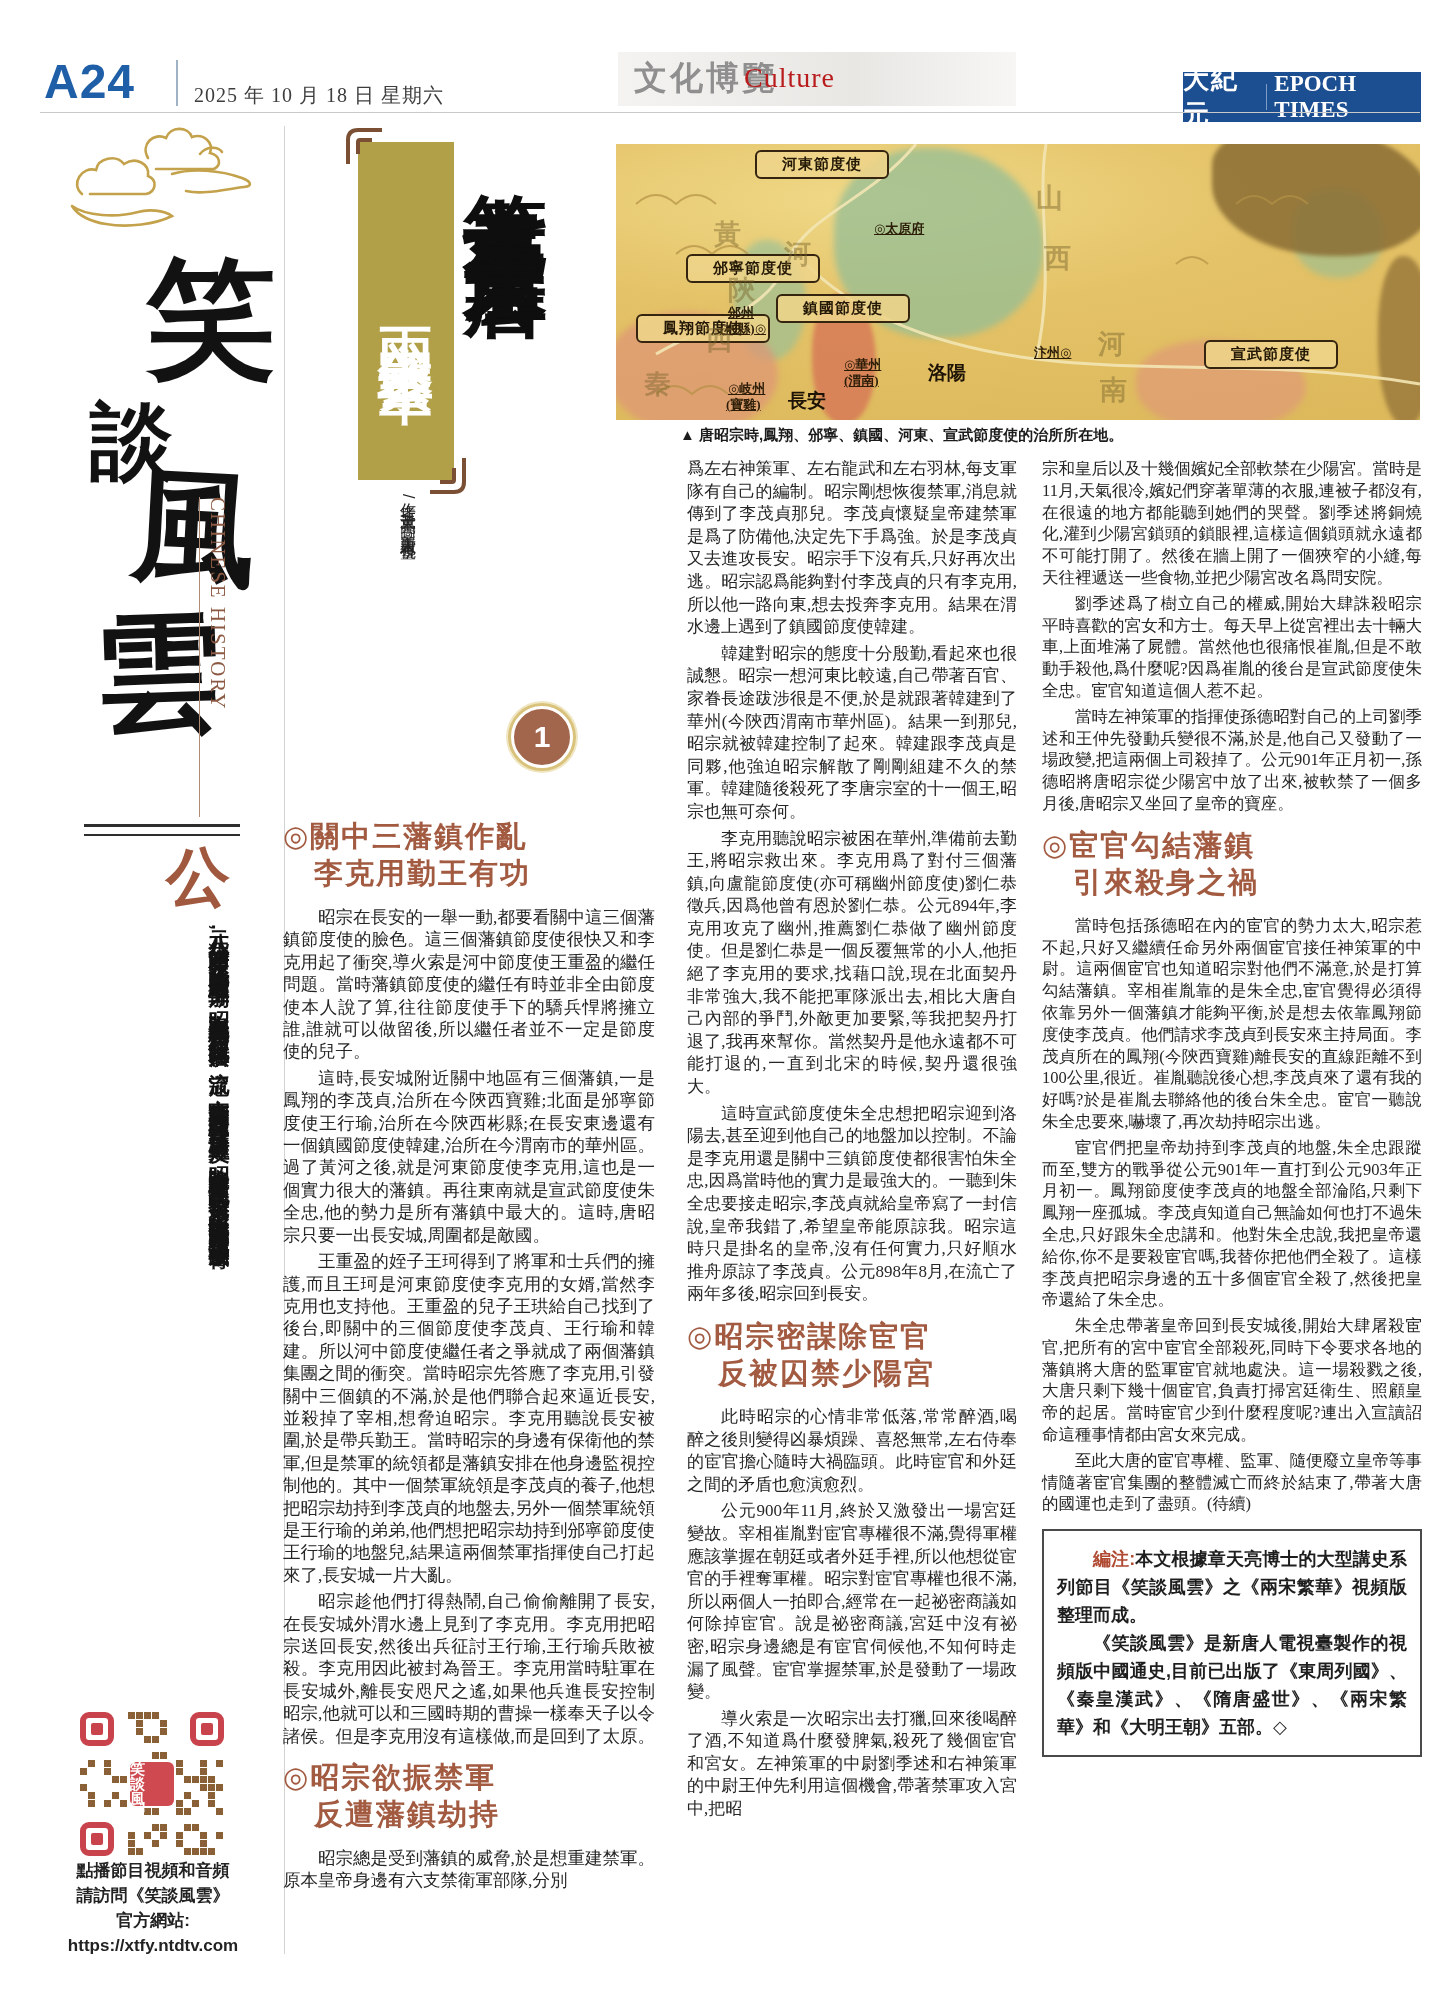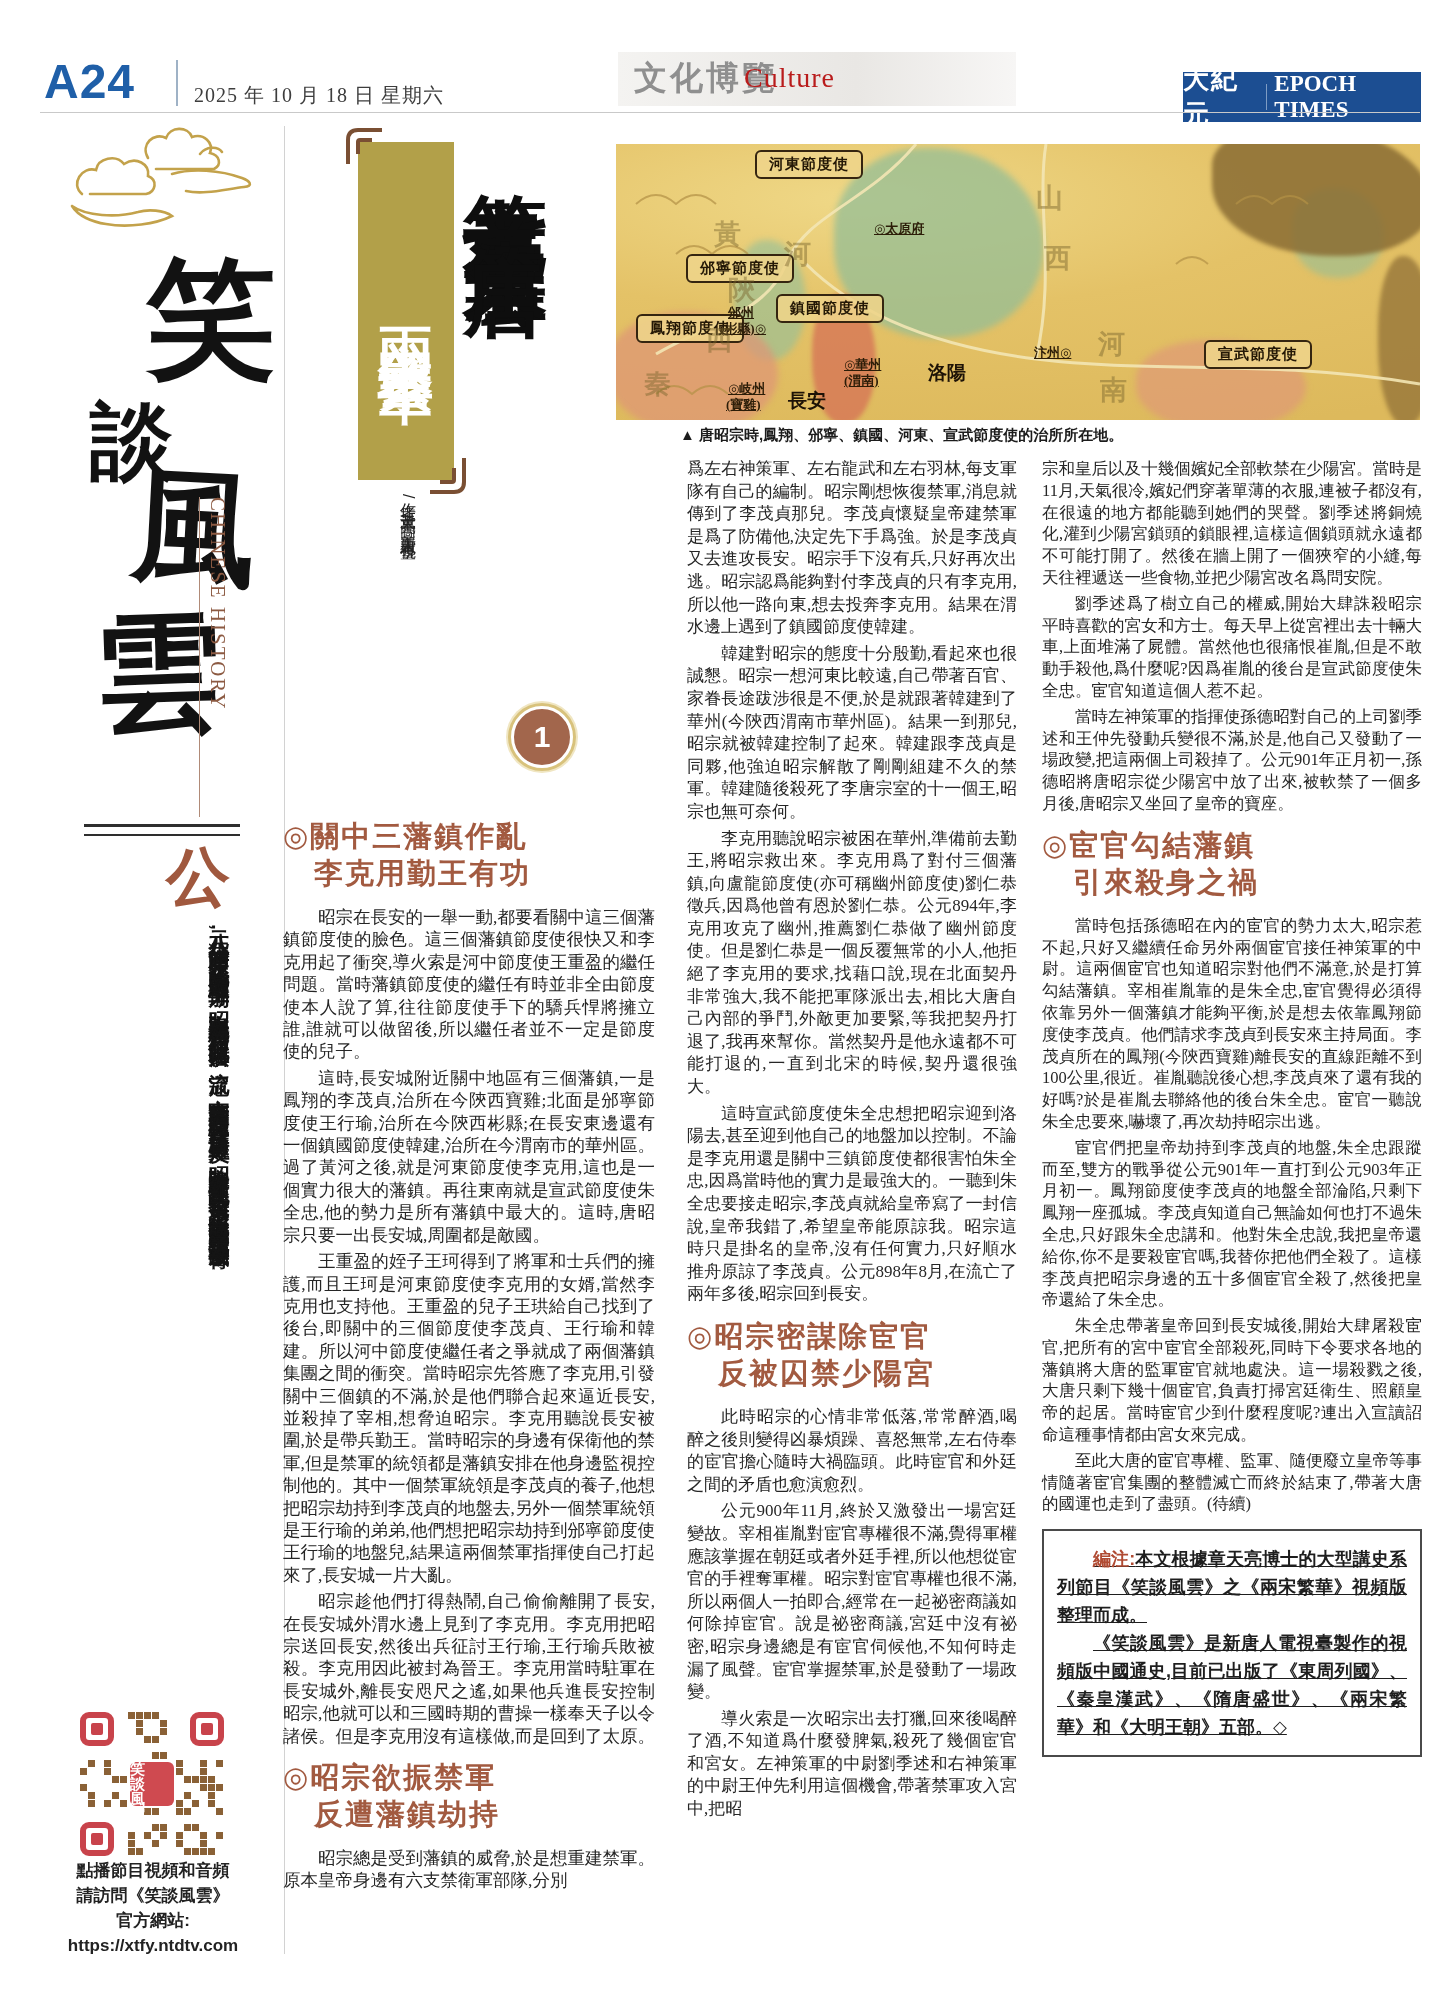--- a/index.html
+++ b/index.html
@@ -60,7 +60,7 @@
   .blob{position:absolute;border-radius:45% 55% 50% 50%;}
   .ml{position:absolute;white-space:nowrap;}
   .jds{border:2px solid #352510;border-radius:6px;background:rgba(238,212,138,.88);
-       padding:3px 12px;font:700 15px "Liberation Serif","DejaVu Serif",serif;color:#241806;letter-spacing:1px;text-align:right;}
+       padding:3px 25px;font:700 15px "Liberation Serif","DejaVu Serif",serif;color:#241806;letter-spacing:1px;text-align:right;}
   .city{font:700 13px "Liberation Serif","DejaVu Serif",serif;color:#2c1d08;text-decoration:underline;}
   .city-major{font:700 19px "Liberation Serif","DejaVu Serif",serif;color:#1d1206;}
   .faint{font:700 27px "Liberation Serif","DejaVu Serif",serif;color:rgba(120,100,45,.45);}

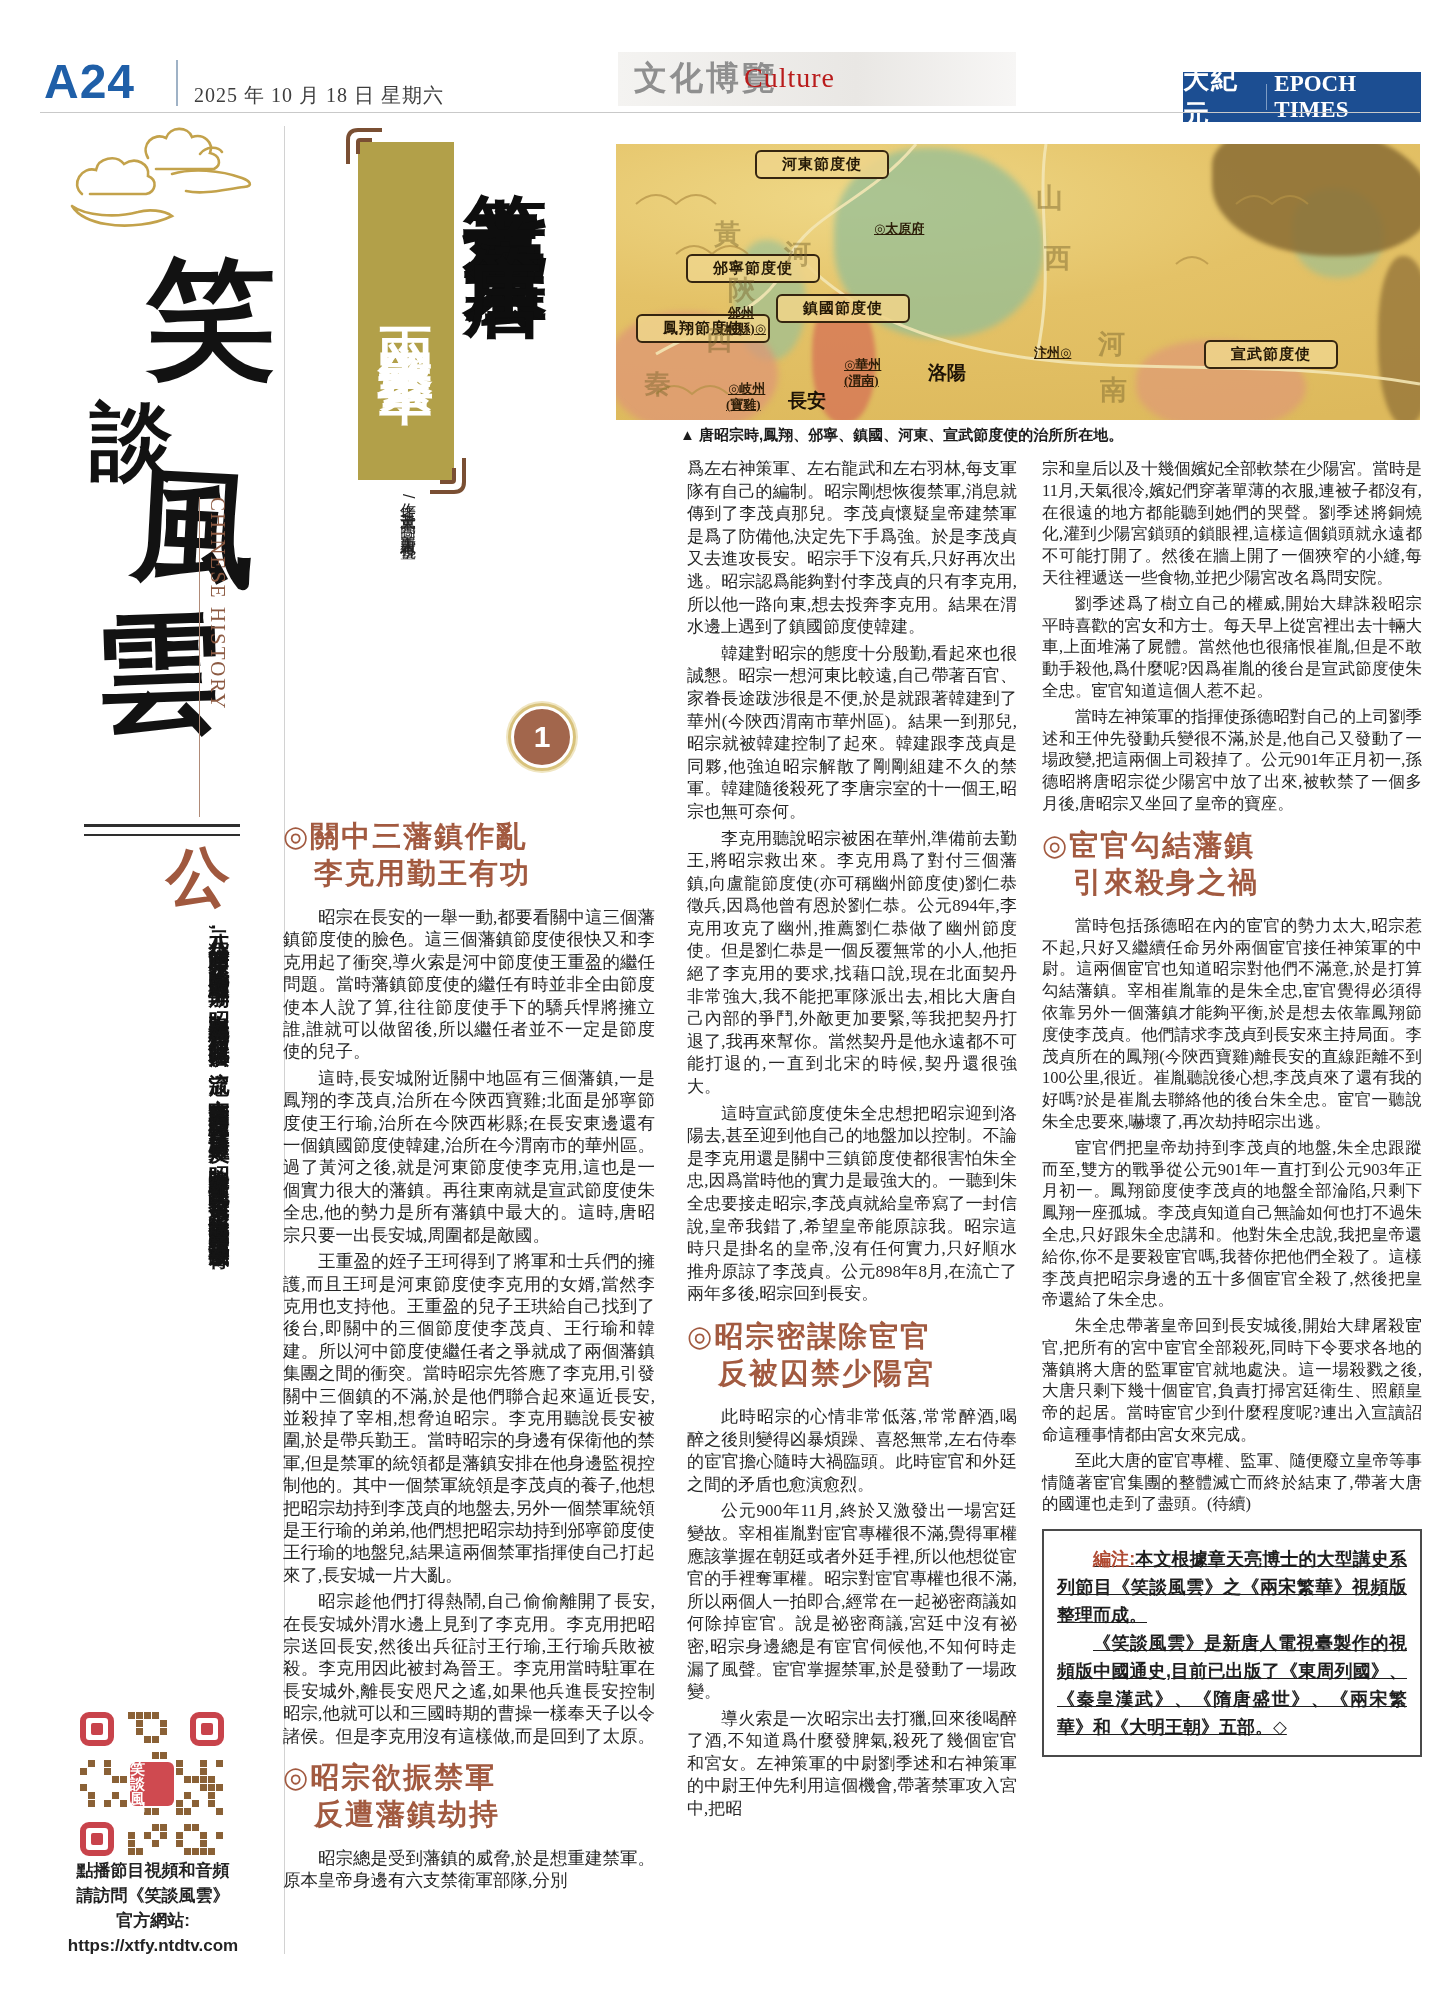--- a/index.html
+++ b/index.html
@@ -75,7 +75,7 @@
   .sec-h{margin:12px 0 14px 0;font:700 29px "Liberation Sans","DejaVu Sans",sans-serif;color:#a25a40;
          line-height:37px;letter-spacing:2px;white-space:pre-line;}
   .endnote{margin-top:14px;border:2px solid #4a4a4a;padding:14px 13px;
-           font:700 18px "Liberation Sans","DejaVu Sans",sans-serif;line-height:28px;color:#1e1e1e;text-align:justify;text-decoration:underline;}
+           font:700 18px "Liberation Sans","DejaVu Sans",sans-serif;line-height:28px;color:#1e1e1e;text-align:justify;}
   .endnote p{margin:0;text-indent:2em;}
   .en-label{color:#b04a32;}
 </style>

